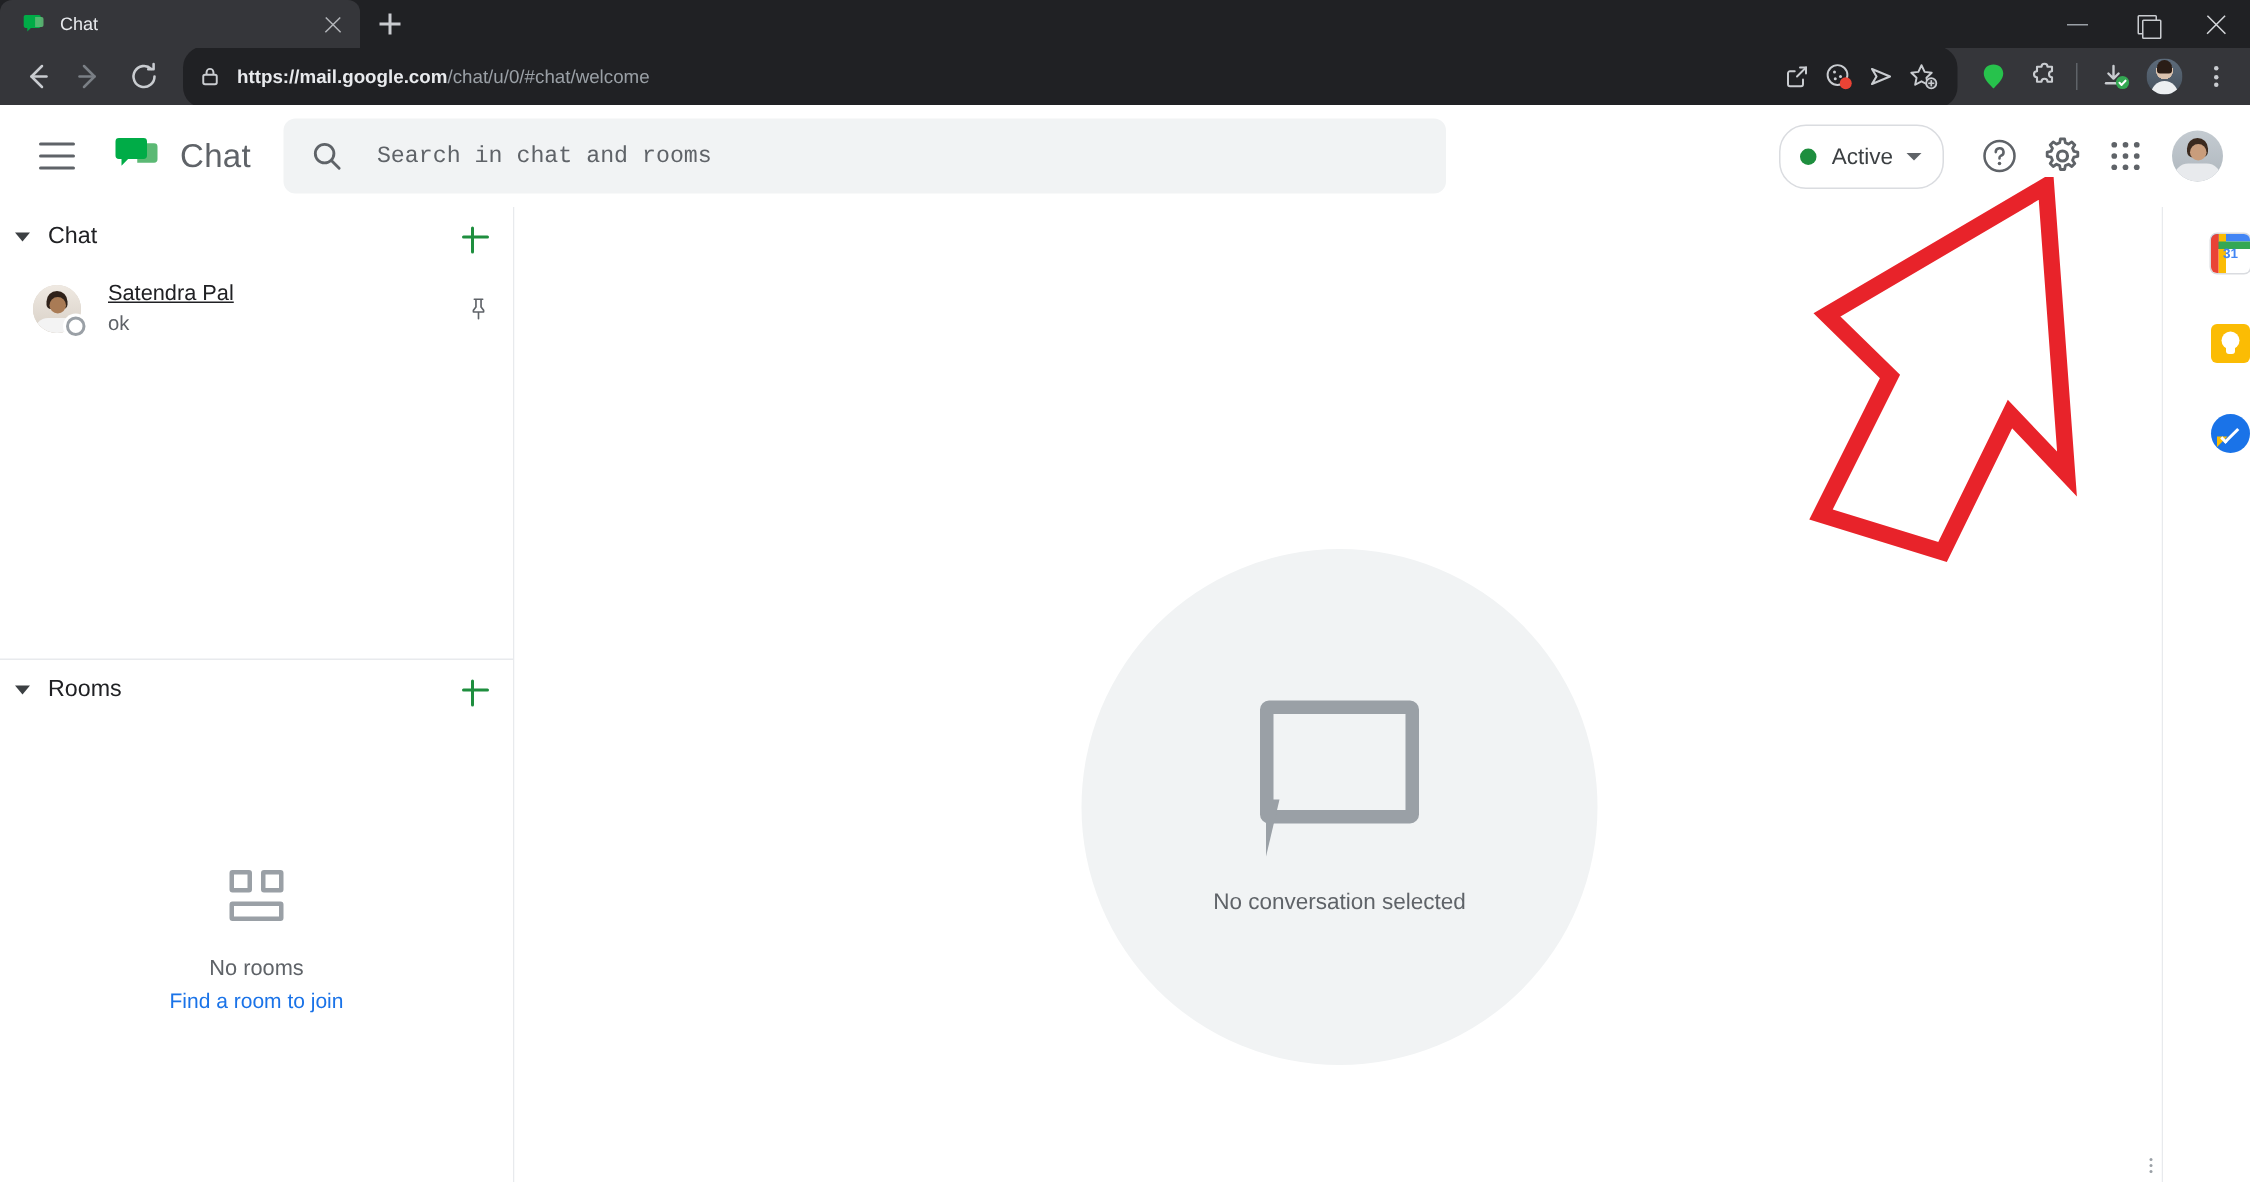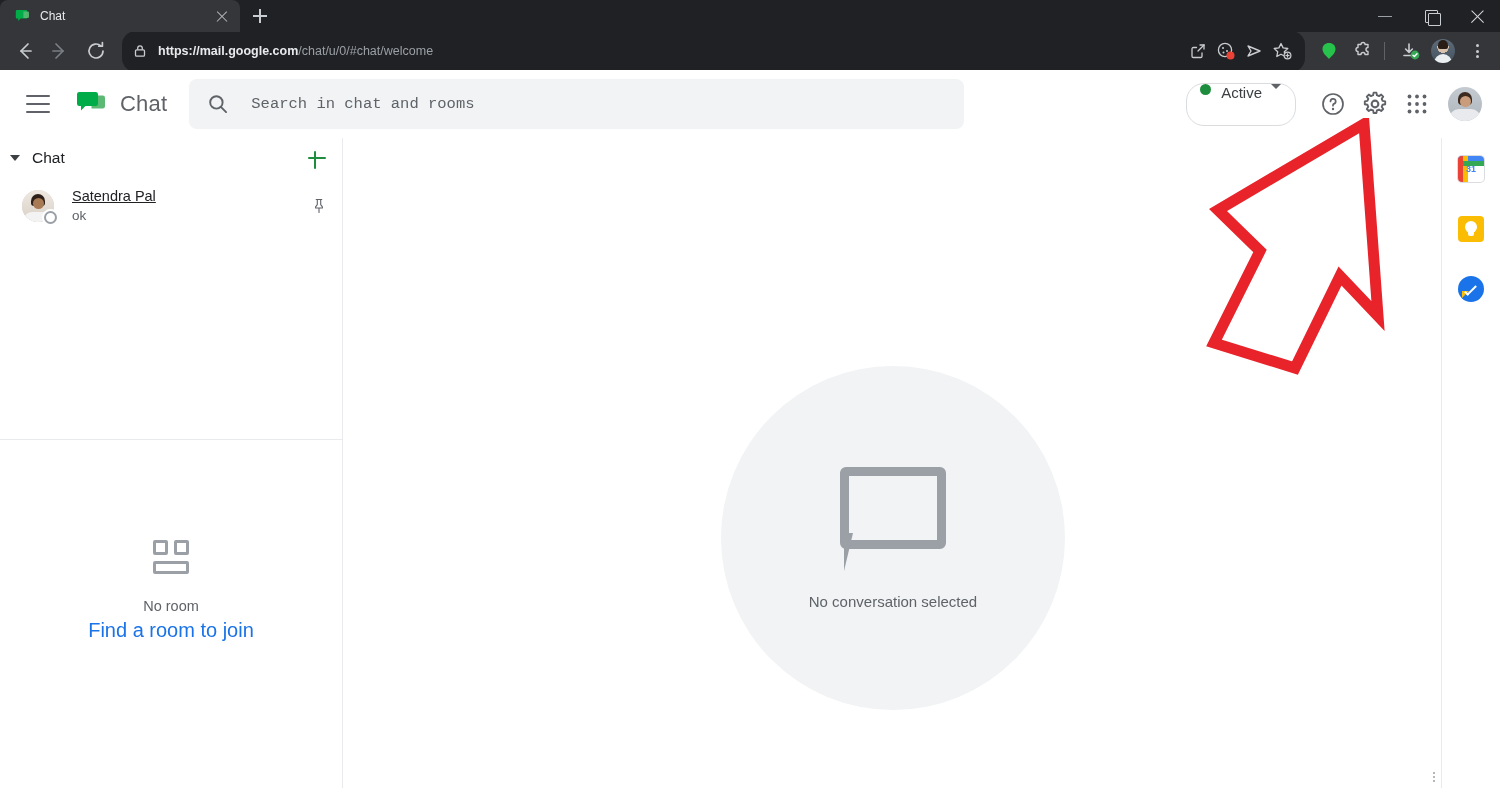--- a/index.html
+++ b/index.html
@@ -130,7 +130,7 @@
   .hdr-right { margin-left:auto; display:flex; align-items:center; padding-right: 18px; }
   .status-pill {
     height: 43px; border:1px solid #dadce0; border-radius:18px;
-    display:flex; align-items:flex-start; padding: 0 14px 0 13px; margin-right: 16px;
+    display:flex; align-items:center; padding: 0 14px 0 13px; margin-right: 16px;
   }
   .status-dot { width:11px; height:11px; border-radius:50%; background:#1e8e3e; flex:none; }
   .status-label { font-size:15px; color:#3c4043; margin:0 9px 0 10px; }

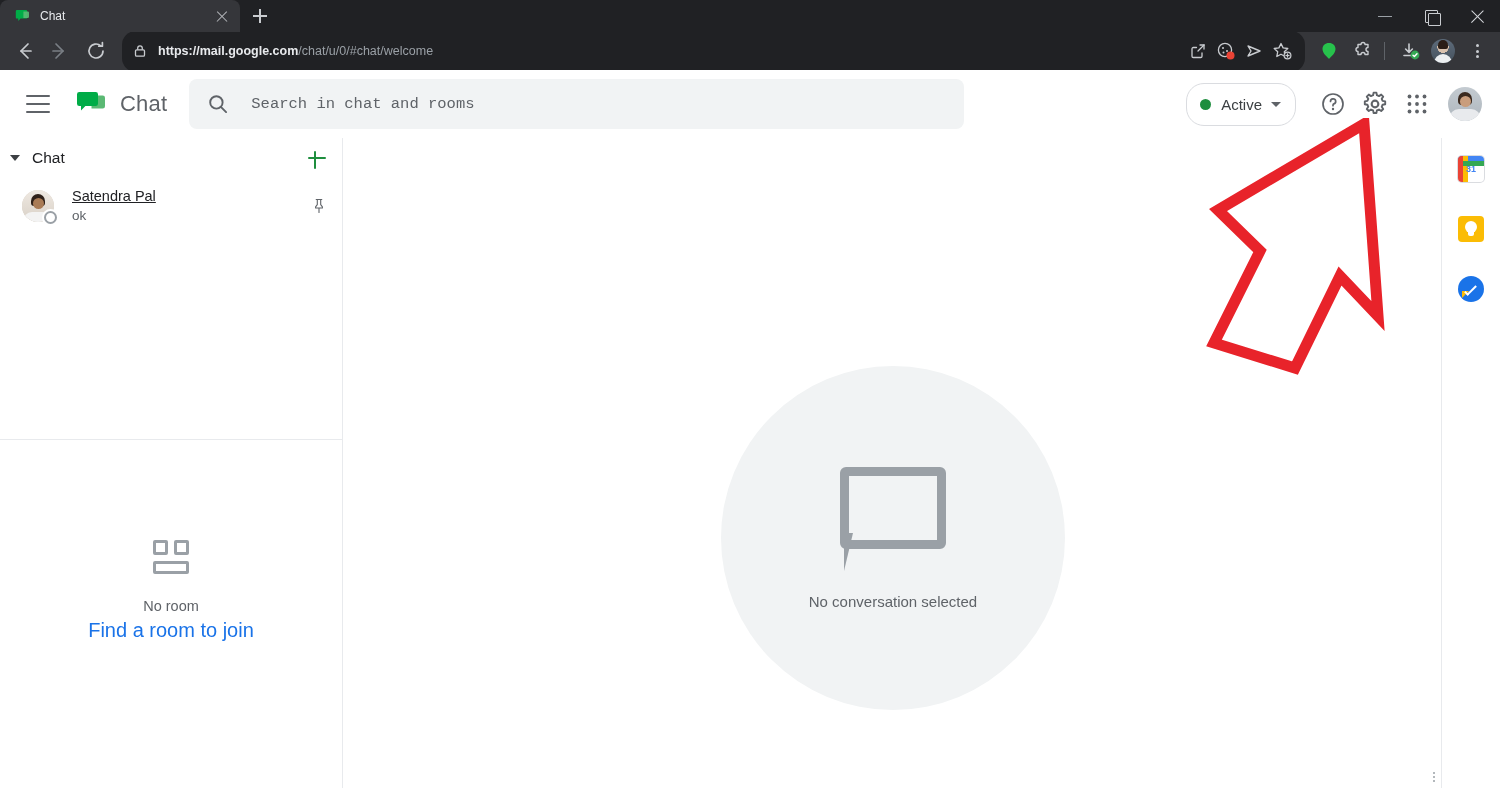--- a/index.html
+++ b/index.html
@@ -210,7 +210,7 @@
   .empty-text { font-size: 15px; color:#5f6368; }
 
   
-  .rail { width: 59px; border-left:1px solid #e8eaed; display:flex; flex-direction:column; align-items:center; padding-top: 18px; }
+  .rail { width: 59px; border-left:1px solid #e8eaed; display:flex; flex-direction:column; align-items:flex-end; padding-top: 18px; }
   .rail-ic { width: 26px; height:26px; border-radius:4px; margin-bottom: 34px; position:relative; flex:none; }
 
   

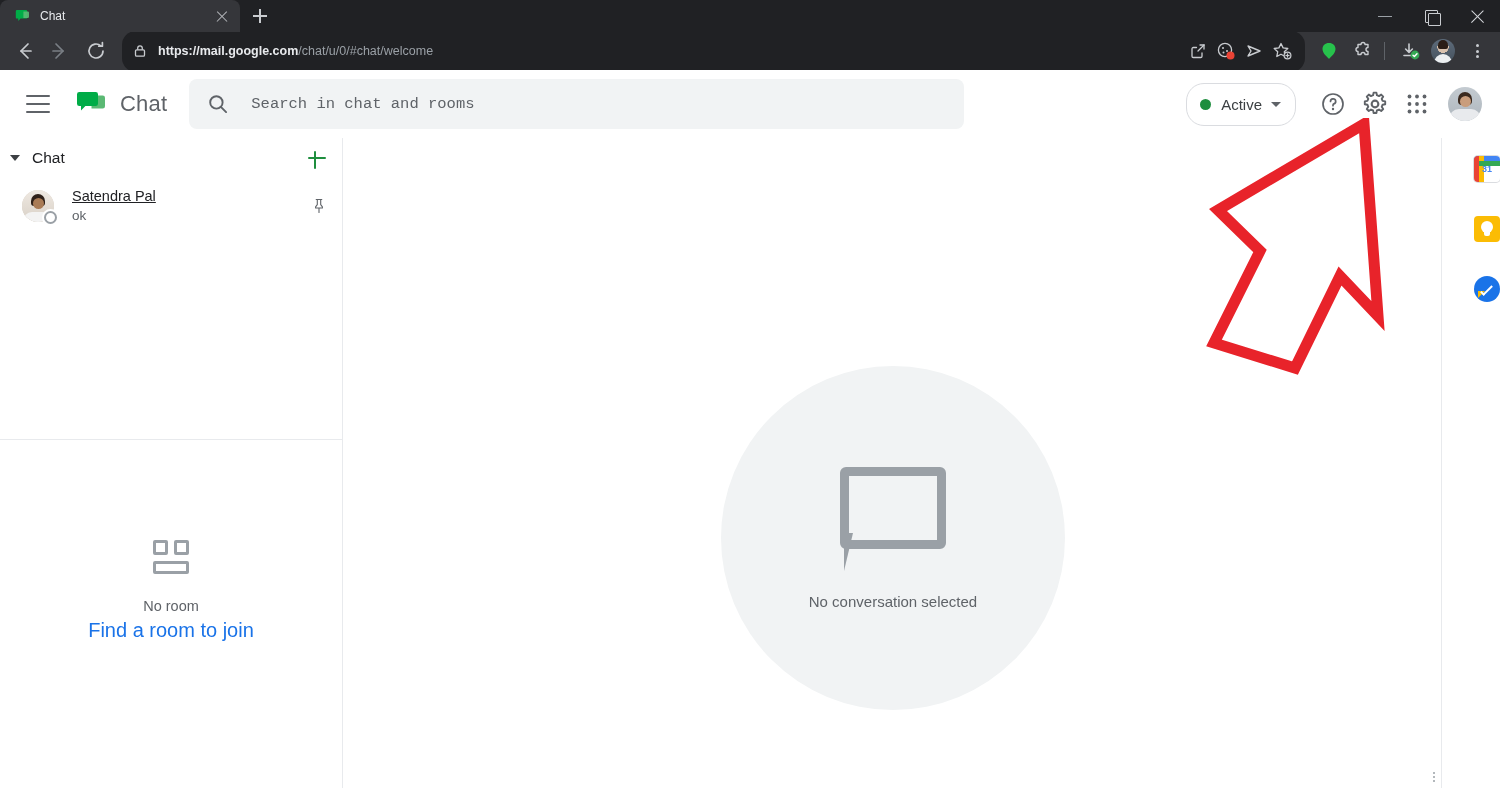--- a/index.html
+++ b/index.html
@@ -456,6 +456,11 @@
         <div style="height:205px"></div>
         <div class="divider-h"></div>
 
+        <div class="sec-head">
+          <span class="sec-caret-down"></span>
+          <span class="sec-title">Rooms</span>
+          <span class="sec-plus"></span>
+        </div>
 
         <div class="rooms-empty">
           <span class="rooms-ic">

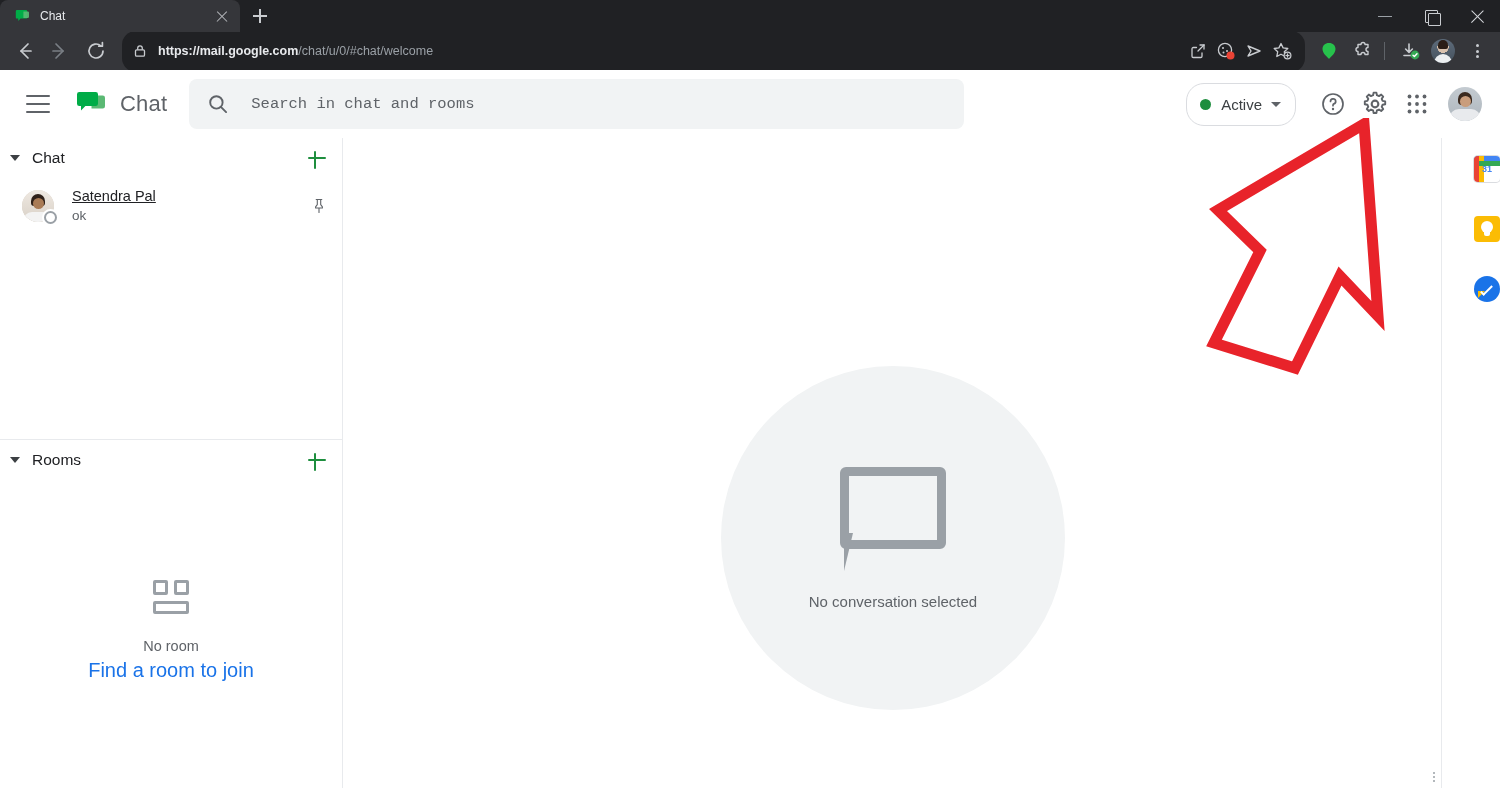--- a/index.html
+++ b/index.html
@@ -468,7 +468,7 @@
               <i class="b2"></i>
               <i class="b3"></i>
           </span>
-          <span class="rooms-empty-t">No room</span>
+          <span class="rooms-empty-t">No rooms</span>
           <span class="rooms-empty-link">Find a room to join</span>
         </div>
 

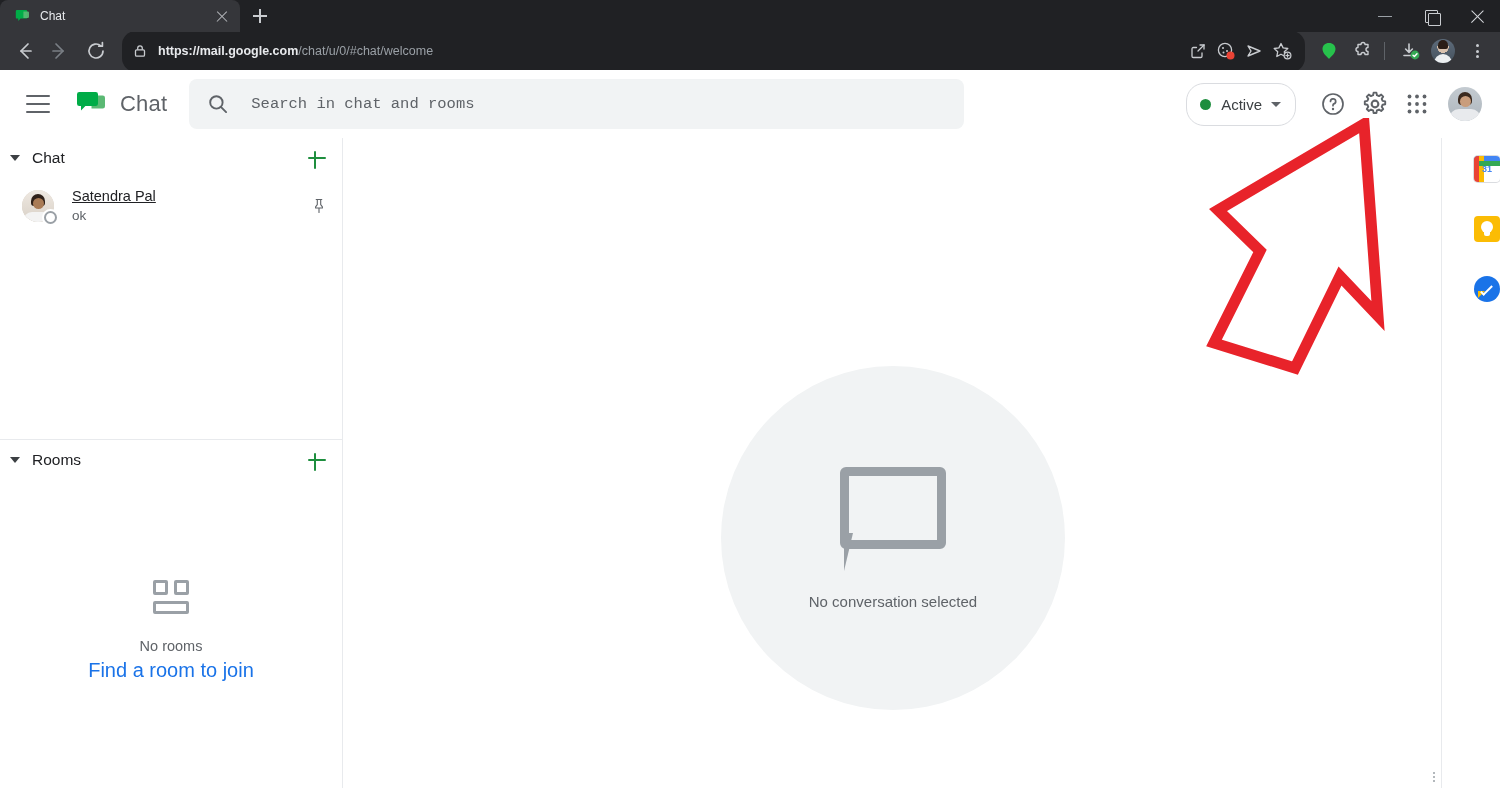--- a/index.html
+++ b/index.html
@@ -185,7 +185,7 @@
   .rooms-ic .b2 { left:26px; top:0; width:15px; height:15px; border:3.5px solid #9aa0a6; background:transparent; border-radius:2px;}
   .rooms-ic .b3 { left:5px; top:21px; width:36px; height:13px; border:3.5px solid #9aa0a6; background:transparent; border-radius:2px;}
   .rooms-empty-t { font-size: 14.5px; color:#5f6368; margin-top: 18px; }
-  .rooms-empty-link { font-size: 20px; color:#1a73e8; margin-top: 5px; cursor:pointer; }
+  .rooms-empty-link { font-size: 14px; color:#1a73e8; margin-top: 5px; cursor:pointer; }
 
   .divider-h { height:1px; background:#e8eaed; }
   .sec-meet { margin-top:auto; }

